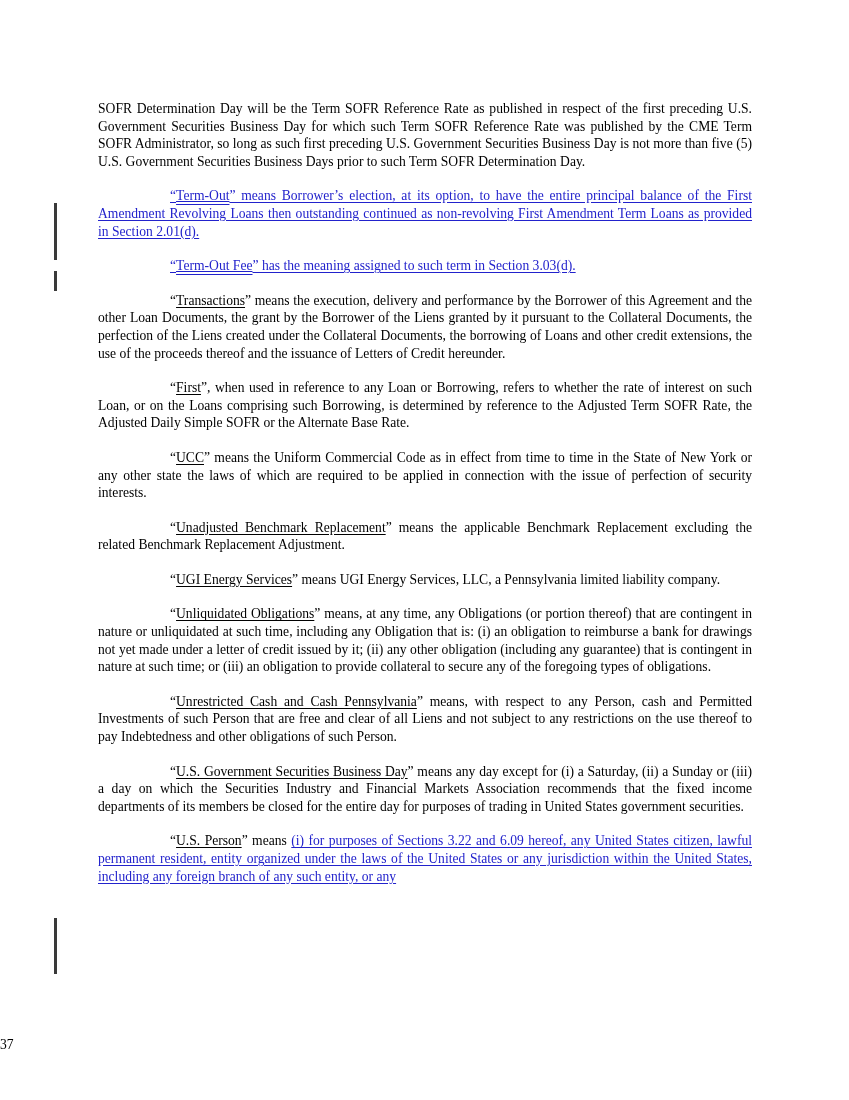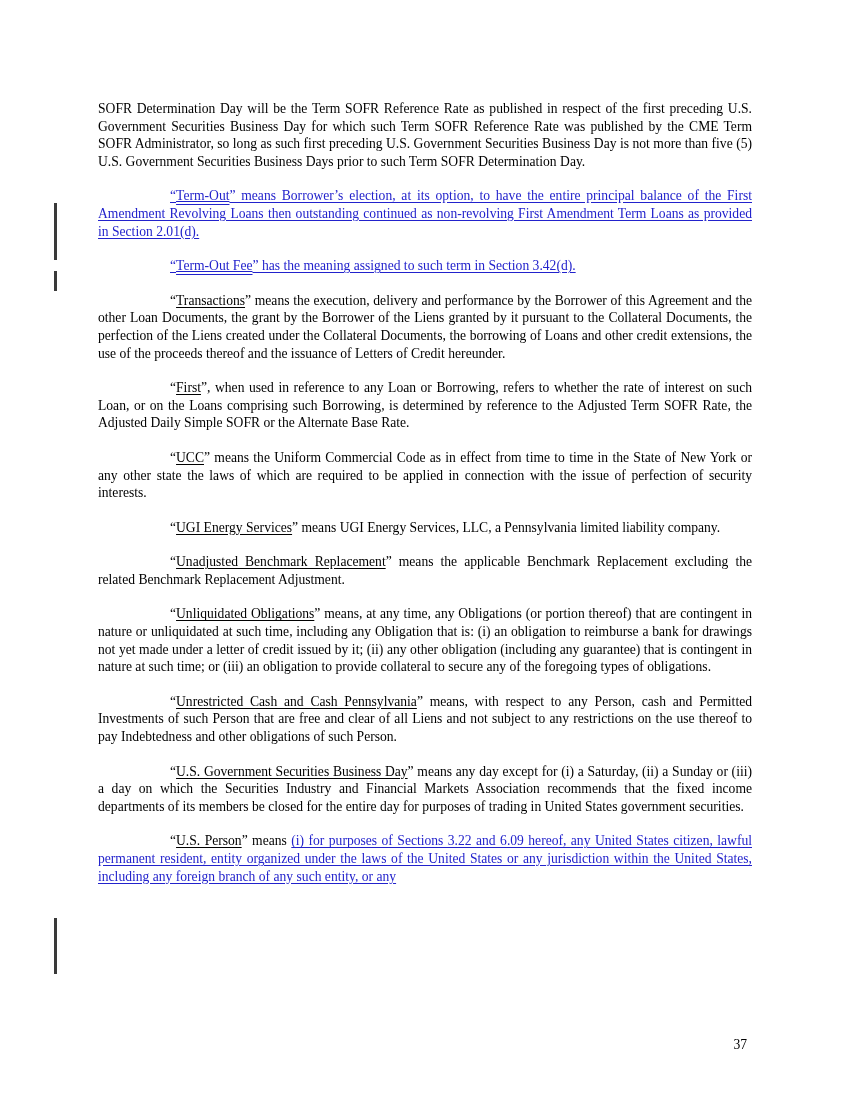--- a/index.html
+++ b/index.html
@@ -78,7 +78,7 @@
   <div class="content">
       <p class="no-indent"><span class="run-normal">SOFR Determination Day will be the Term SOFR Reference Rate as published in respect of the first preceding U.S. Government Securities Business Day for which such Term SOFR Reference Rate was published by the CME Term SOFR Administrator, so long as such first preceding U.S. Government Securities Business Day is not more than five (5) U.S. Government Securities Business Days prior to such Term SOFR Determination Day.</span></p>
       <p><span class="run-inserted">“</span><span class="run-inserted-term">Term-Out</span><span class="run-inserted">” means Borrower’s election, at its option, to have the entire principal balance of the First Amendment Revolving Loans then outstanding continued as non-revolving First Amendment Term Loans as provided in Section 2.01(d).</span></p>
-      <p><span class="run-inserted">“</span><span class="run-inserted-term">Term-Out Fee</span><span class="run-inserted">” has the meaning assigned to such term in Section 3.42(d).</span></p>
+      <p><span class="run-inserted">“</span><span class="run-inserted-term">Term-Out Fee</span><span class="run-inserted">” has the meaning assigned to such term in Section 3.03(d).</span></p>
       <p><span class="run-normal">“</span><span class="run-term">Transactions</span><span class="run-normal">” means the execution, delivery and performance by the Borrower of this Agreement and the other Loan Documents, the grant by the Borrower of the Liens granted by it pursuant to the Collateral Documents, the perfection of the Liens created under the Collateral Documents, the borrowing of Loans and other credit extensions, the use of the proceeds thereof and the issuance of Letters of Credit hereunder.</span></p>
       <p><span class="run-normal">“</span><span class="run-term">First</span><span class="run-normal">”, when used in reference to any Loan or Borrowing, refers to whether the rate of interest on such Loan, or on the Loans comprising such Borrowing, is determined by reference to the Adjusted Term SOFR Rate, the Adjusted Daily Simple SOFR or the Alternate Base Rate.</span></p>
       <p><span class="run-normal">“</span><span class="run-term">UCC</span><span class="run-normal">” means the Uniform Commercial Code as in effect from time to time in the State of New York or any other state the laws of which are required to be applied in connection with the issue of perfection of security interests.</span></p>

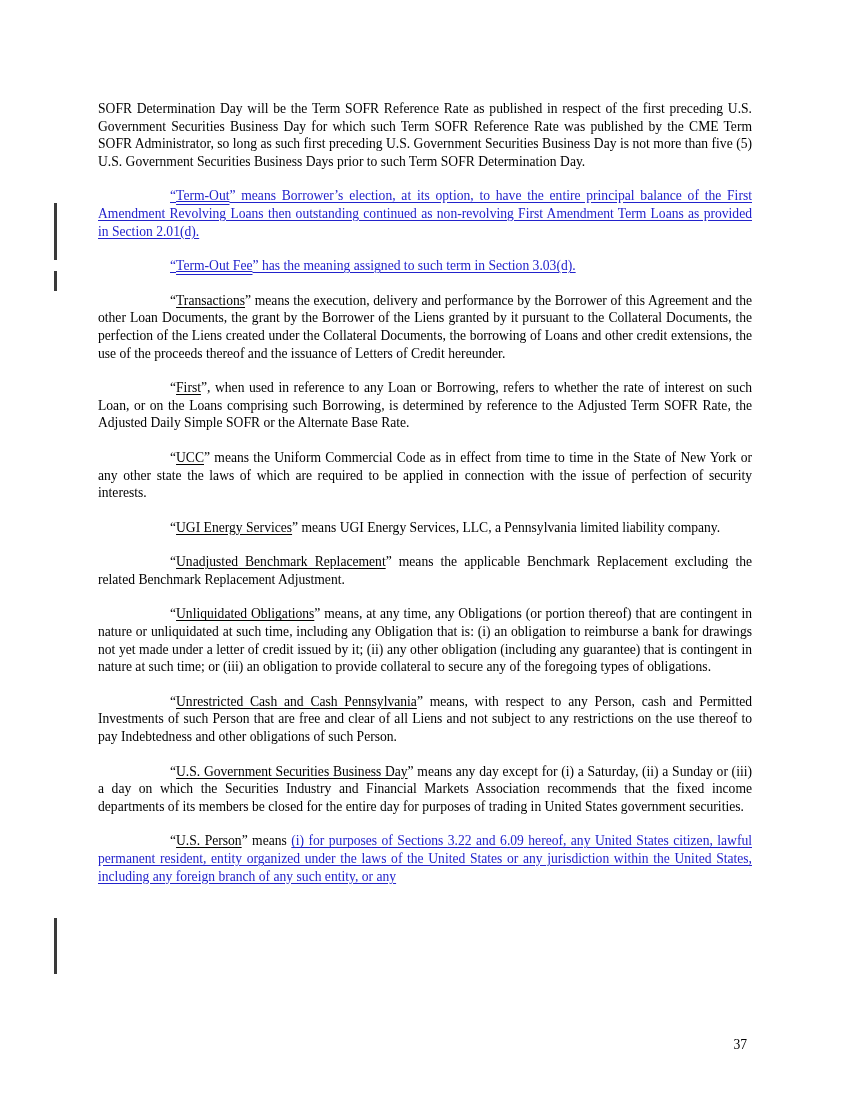--- a/index.html
+++ b/index.html
@@ -82,8 +82,8 @@
       <p><span class="run-normal">“</span><span class="run-term">Transactions</span><span class="run-normal">” means the execution, delivery and performance by the Borrower of this Agreement and the other Loan Documents, the grant by the Borrower of the Liens granted by it pursuant to the Collateral Documents, the perfection of the Liens created under the Collateral Documents, the borrowing of Loans and other credit extensions, the use of the proceeds thereof and the issuance of Letters of Credit hereunder.</span></p>
       <p><span class="run-normal">“</span><span class="run-term">First</span><span class="run-normal">”, when used in reference to any Loan or Borrowing, refers to whether the rate of interest on such Loan, or on the Loans comprising such Borrowing, is determined by reference to the Adjusted Term SOFR Rate, the Adjusted Daily Simple SOFR or the Alternate Base Rate.</span></p>
       <p><span class="run-normal">“</span><span class="run-term">UCC</span><span class="run-normal">” means the Uniform Commercial Code as in effect from time to time in the State of New York or any other state the laws of which are required to be applied in connection with the issue of perfection of security interests.</span></p>
+      <p><span class="run-normal">“</span><span class="run-term">Unadjusted Benchmark Replacement</span><span class="run-normal">” means the applicable Benchmark Replacement excluding the related Benchmark Replacement Adjustment.</span></p>
       <p><span class="run-normal">“</span><span class="run-term">UGI Energy Services</span><span class="run-normal">” means UGI Energy Services, LLC, a Pennsylvania limited liability company.</span></p>
-      <p><span class="run-normal">“</span><span class="run-term">Unadjusted Benchmark Replacement</span><span class="run-normal">” means the applicable Benchmark Replacement excluding the related Benchmark Replacement Adjustment.</span></p>
       <p><span class="run-normal">“</span><span class="run-term">Unliquidated Obligations</span><span class="run-normal">” means, at any time, any Obligations (or portion thereof) that are contingent in nature or unliquidated at such time, including any Obligation that is:  (i) an obligation to reimburse a bank for drawings not yet made under a letter of credit issued by it; (ii) any other obligation (including any guarantee) that is contingent in nature at such time; or (iii) an obligation to provide collateral to secure any of the foregoing types of obligations.</span></p>
       <p><span class="run-normal">“</span><span class="run-term">Unrestricted Cash and Cash Pennsylvania</span><span class="run-normal">” means, with respect to any Person, cash and Permitted Investments of such Person that are free and clear of all Liens and not subject to any restrictions on the use thereof to pay Indebtedness and other obligations of such Person.</span></p>
       <p><span class="run-normal">“</span><span class="run-term">U.S. Government Securities Business Day</span><span class="run-normal">” means any day except for (i) a Saturday, (ii) a Sunday or (iii) a day on which the Securities Industry and Financial Markets Association recommends that the fixed income departments of its members be closed for the entire day for purposes of trading in United States government securities.</span></p>

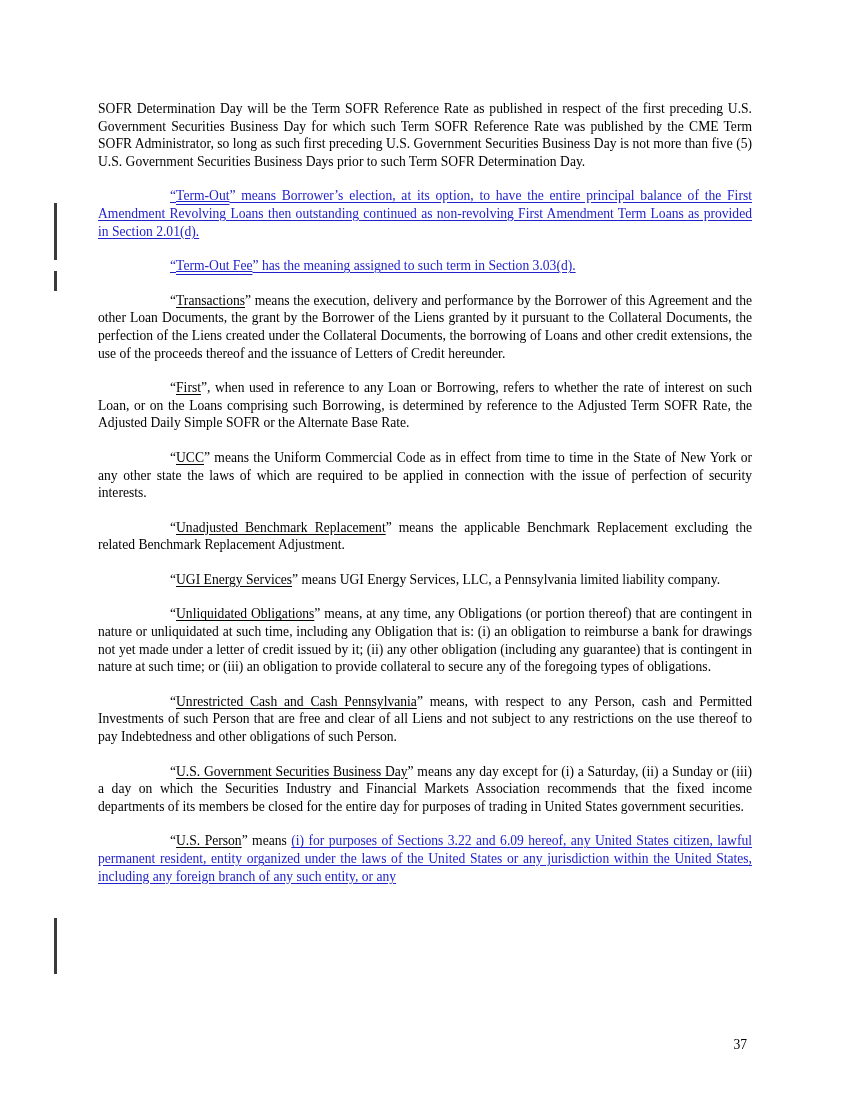--- a/index.html
+++ b/index.html
@@ -61,7 +61,7 @@
     top: 1036px;
     left: 0;
     width: 747px;
-    text-align: right;
+    text-align: left;
     font-size: 13.6px;
     color: #000000;
   }

